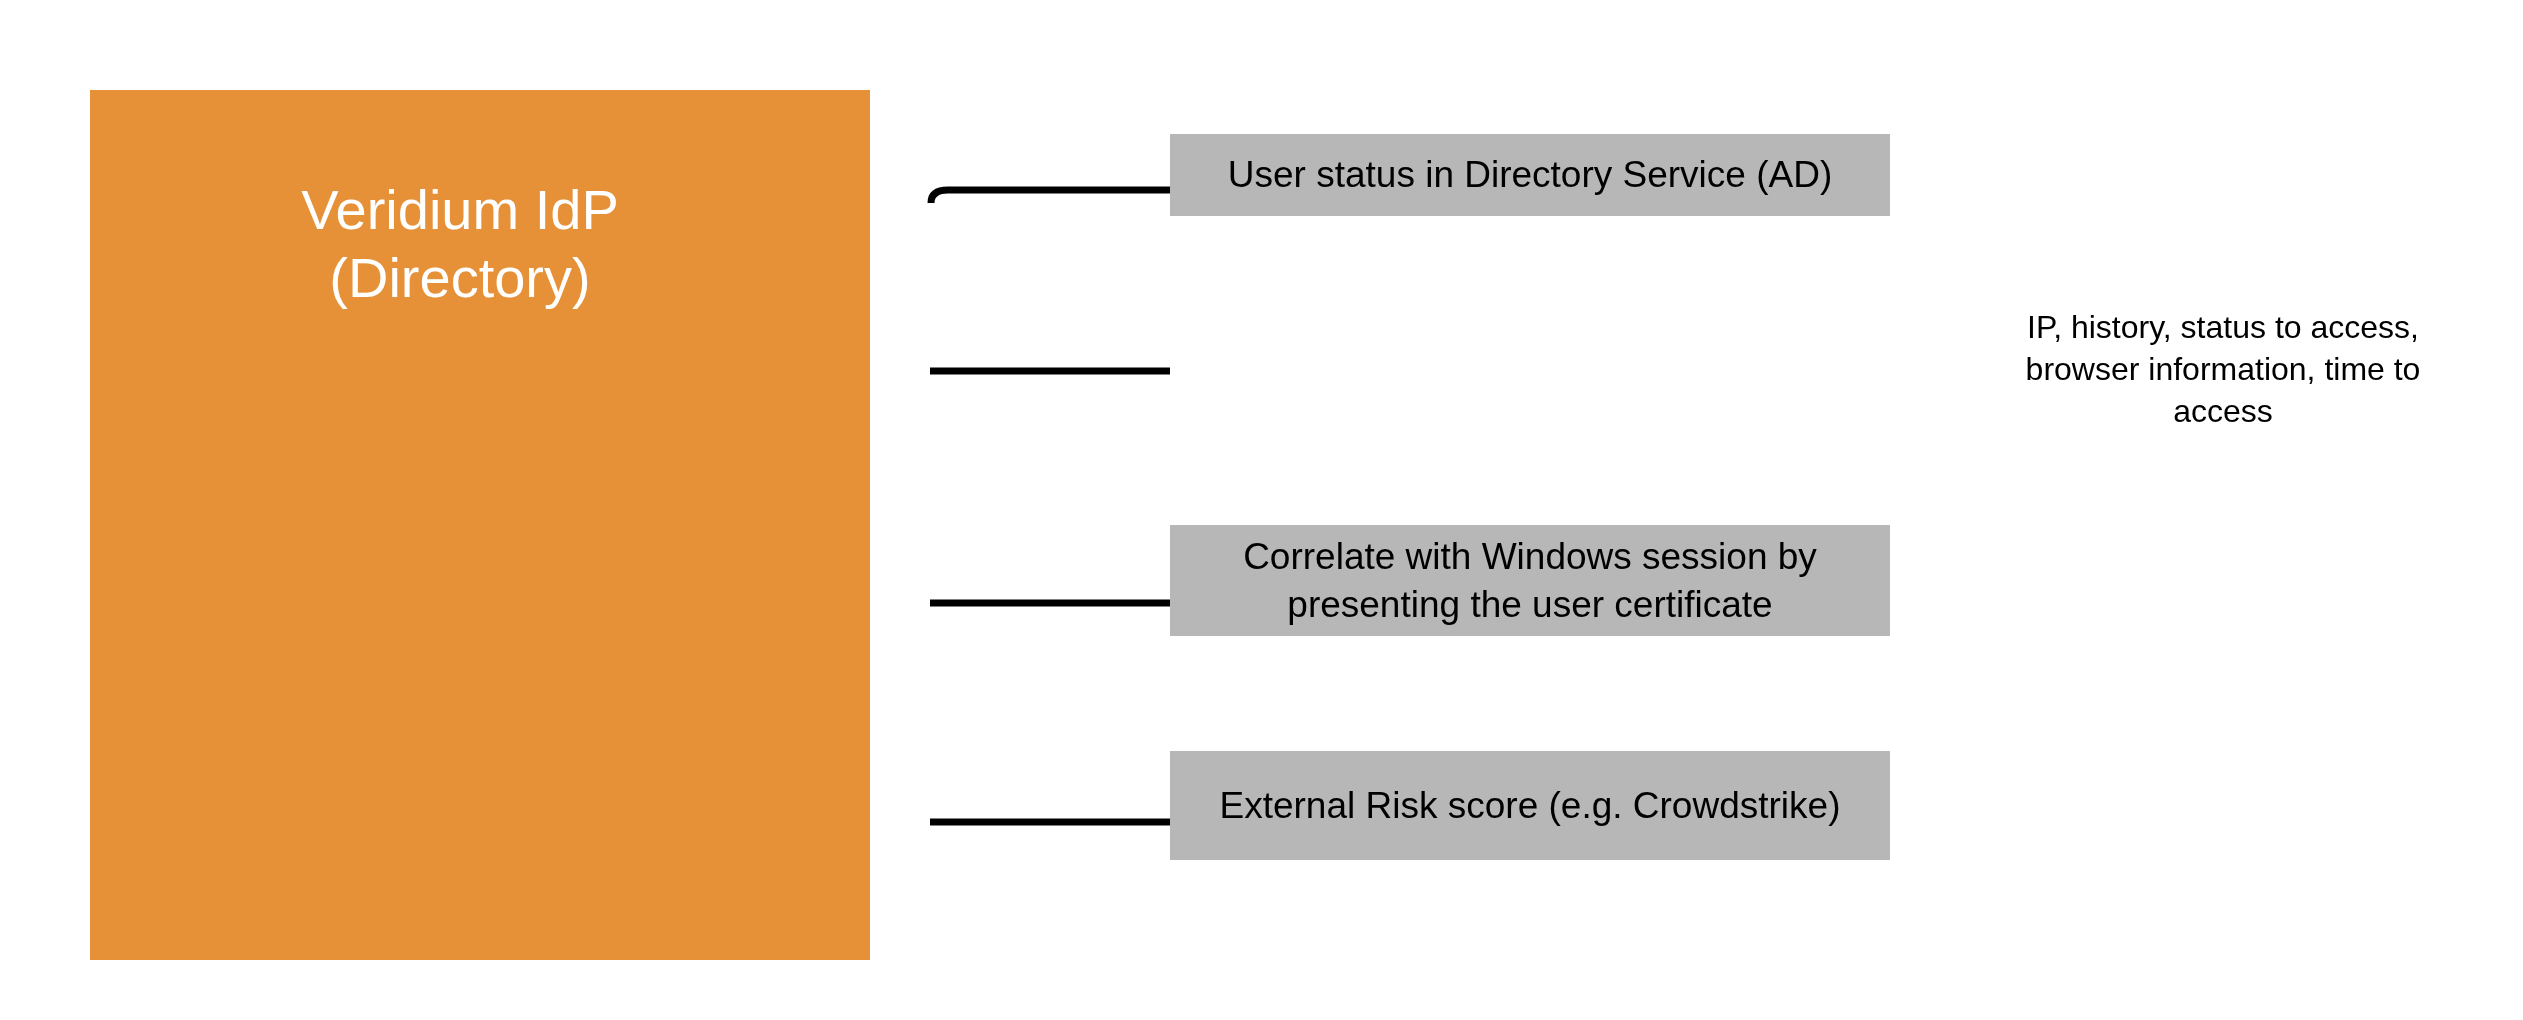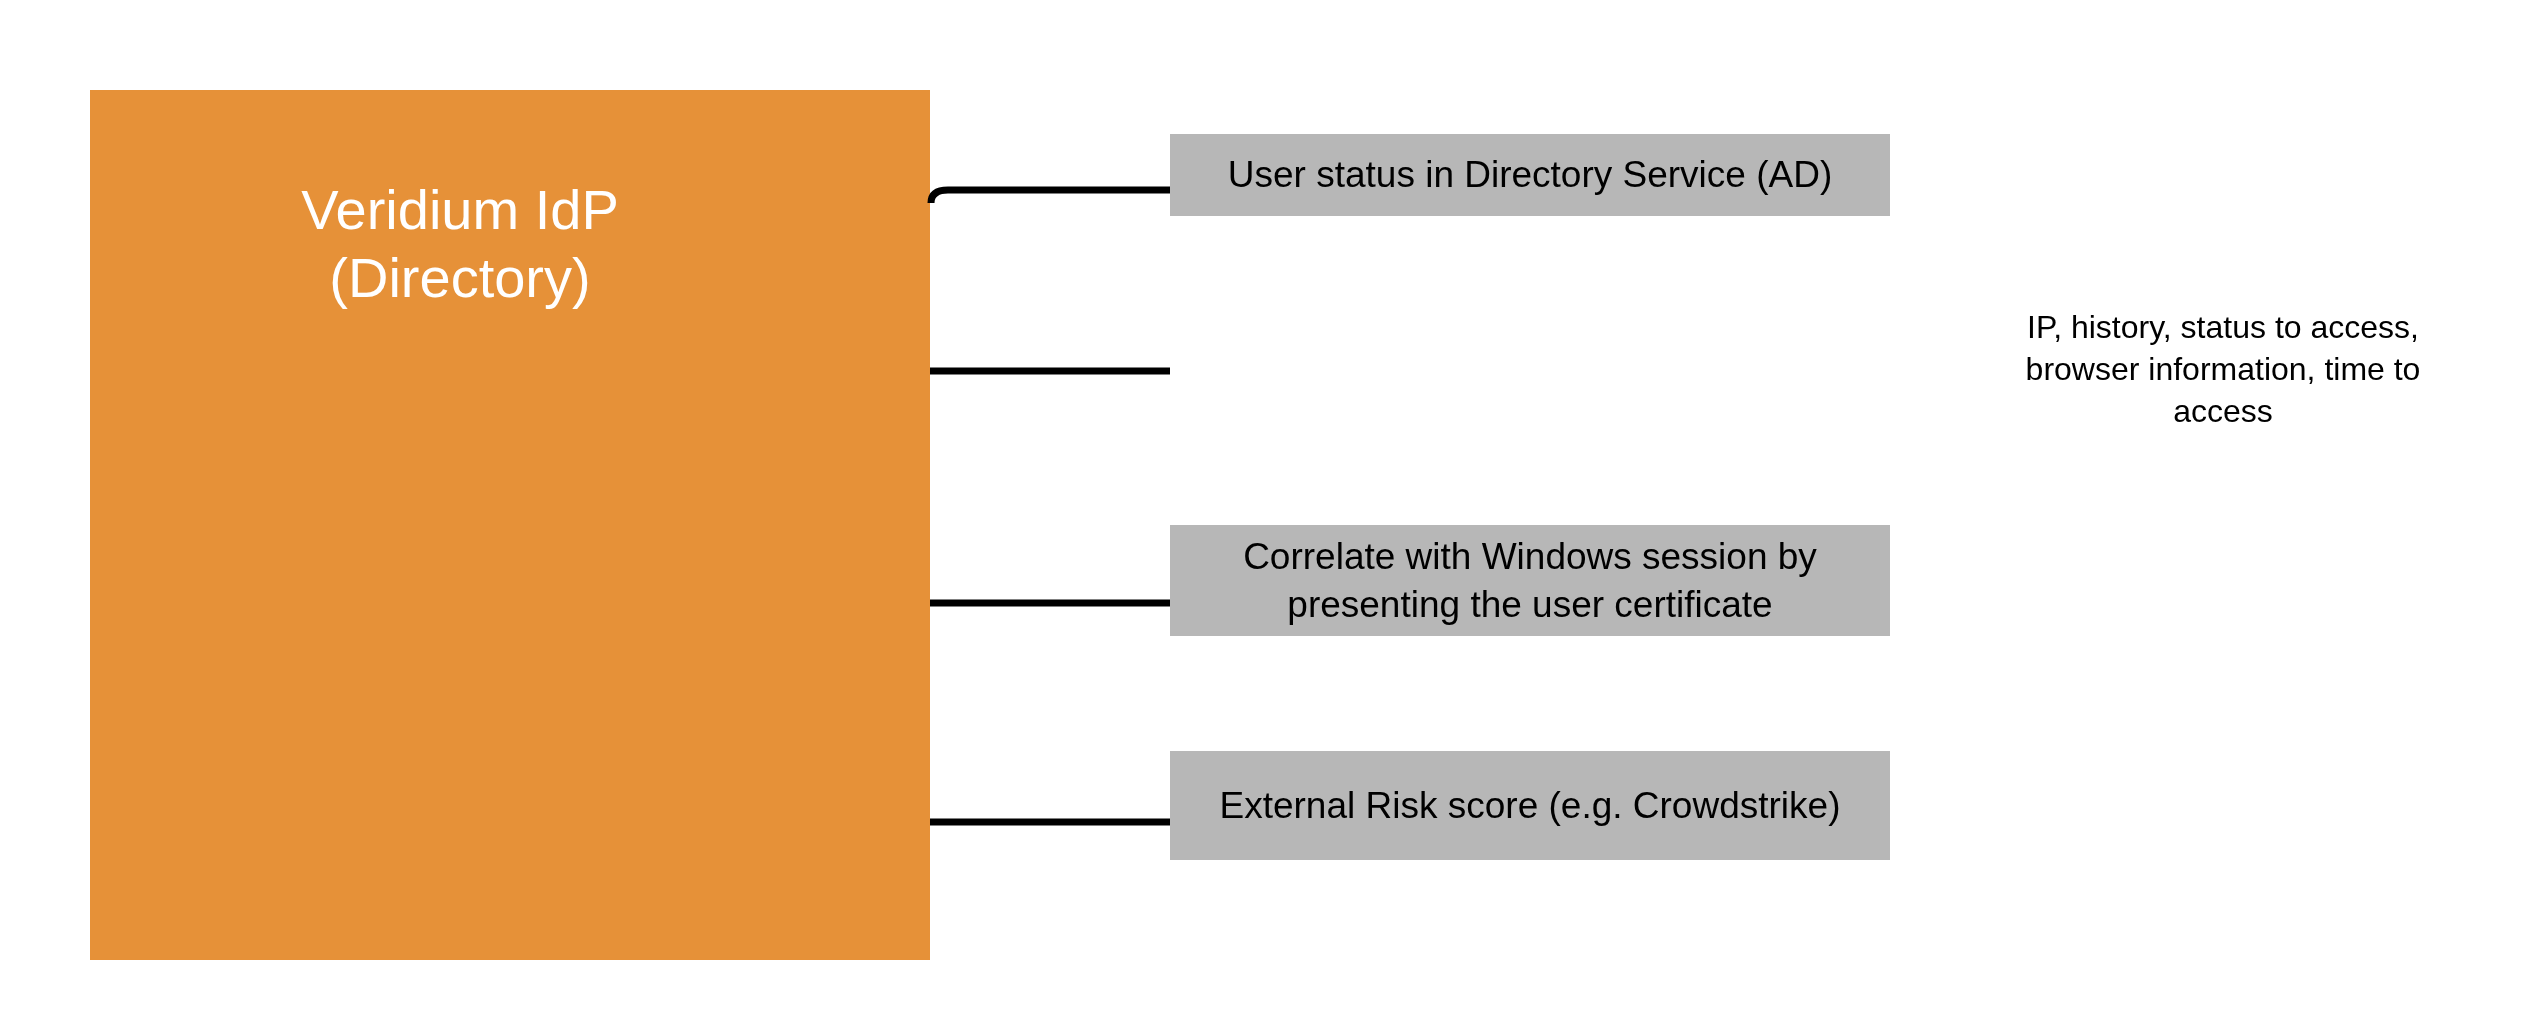--- a/index.html
+++ b/index.html
@@ -20,7 +20,7 @@
     position: absolute;
     left: 90px;
     top: 90px;
-    width: 840px;
+    width: 780px;
     height: 870px;
     background: #e69138;
   }

